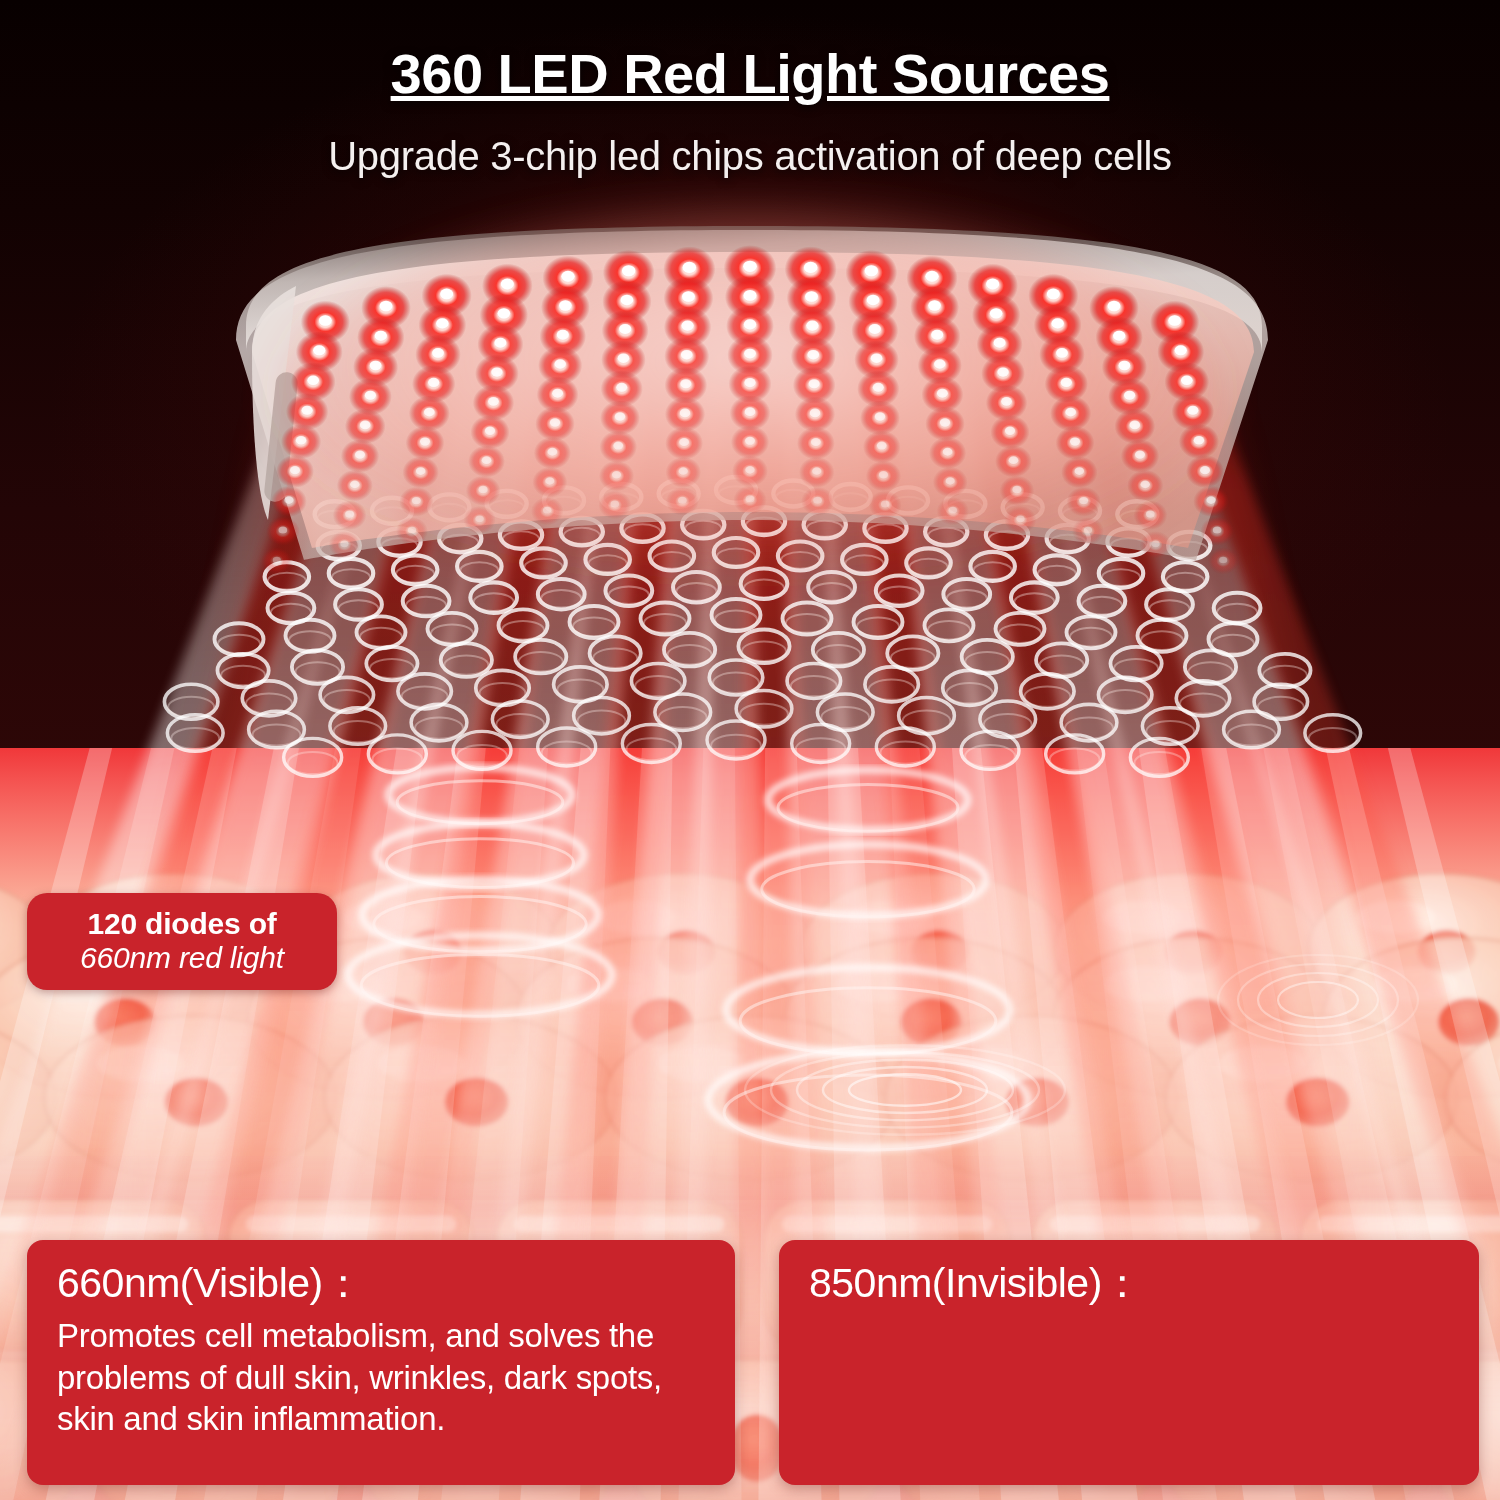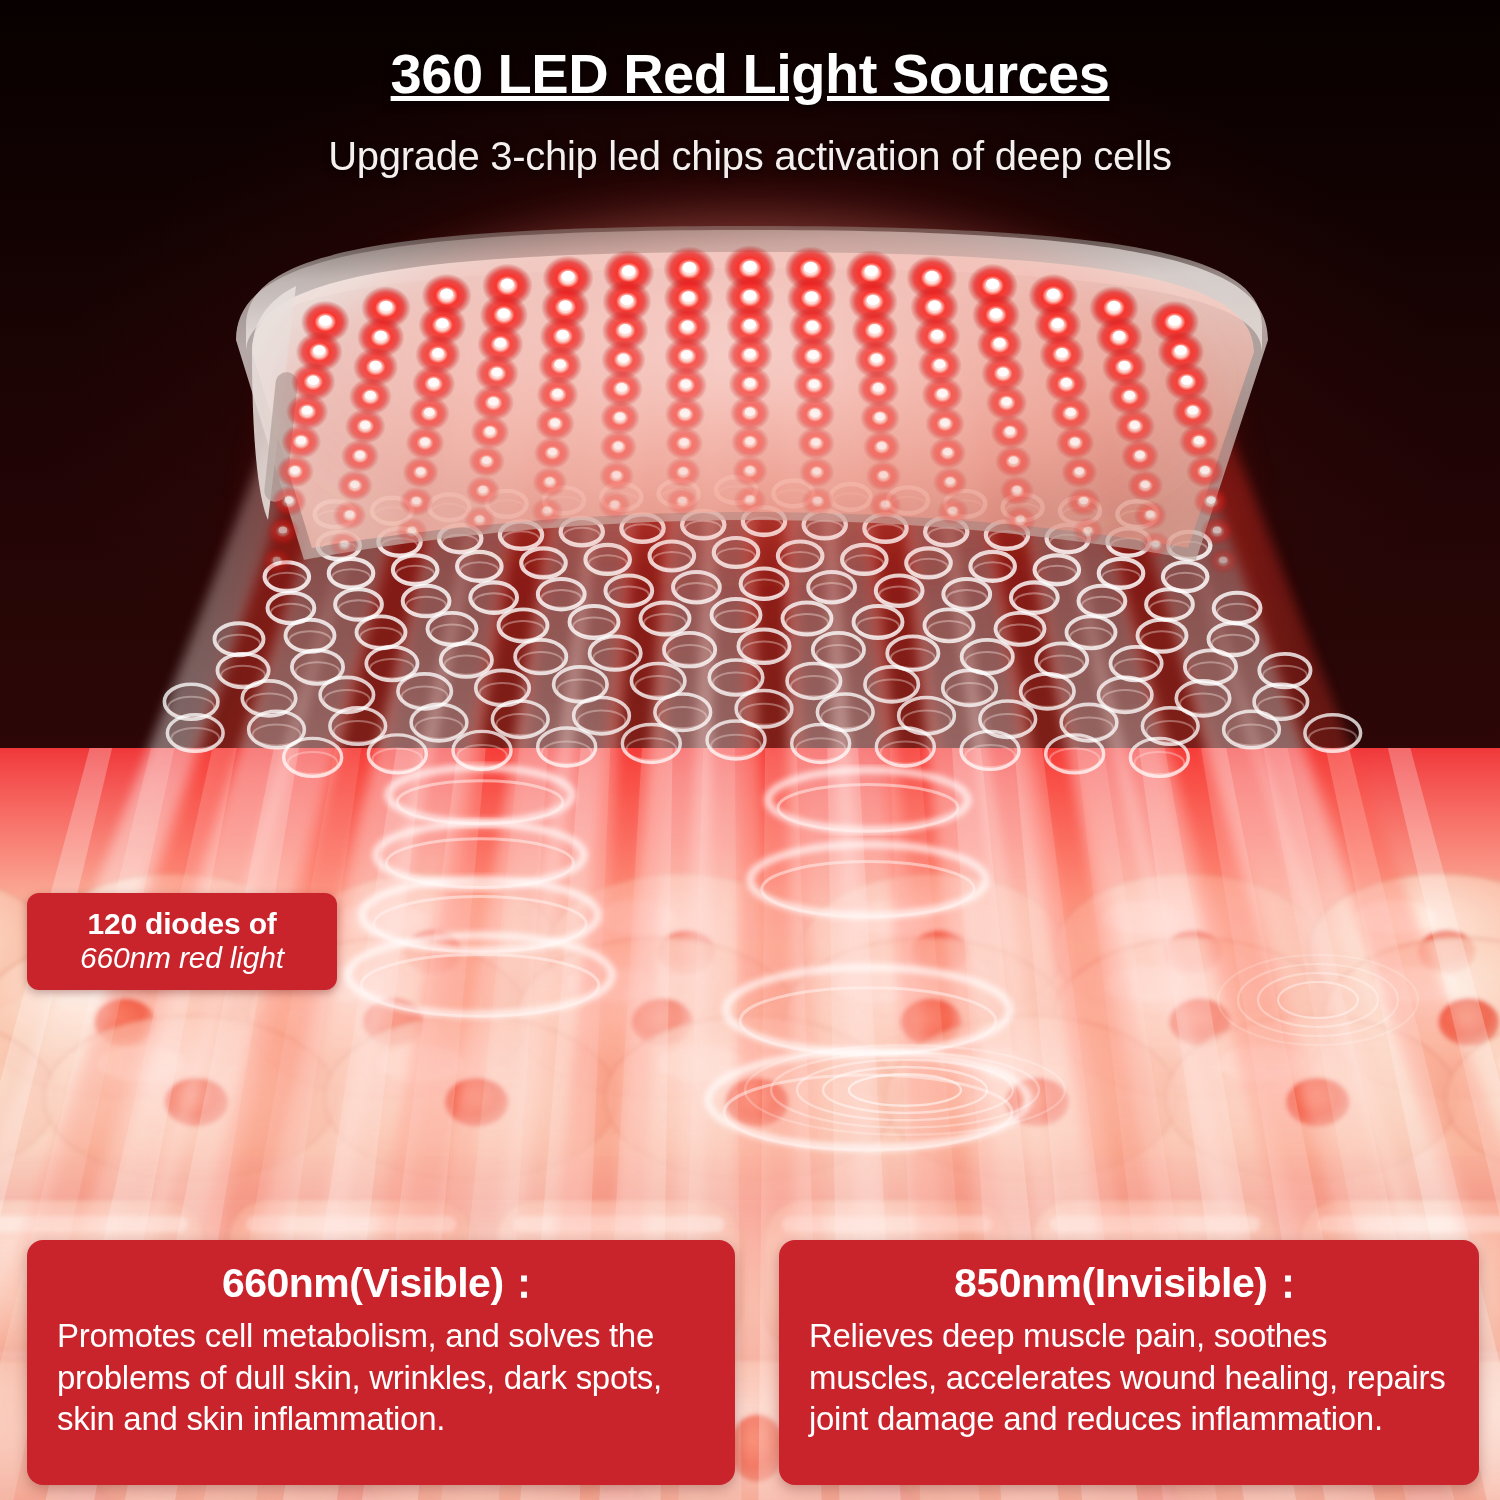--- a/index.html
+++ b/index.html
@@ -66,7 +66,7 @@
   .chip {
     position:absolute; z-index:70;
     background:#c9232b;
-    border-radius:12px;
+    border-radius:20px;
     color:#fff;
     text-align:center;
     box-shadow:0 3px 10px rgba(90,0,0,0.35);

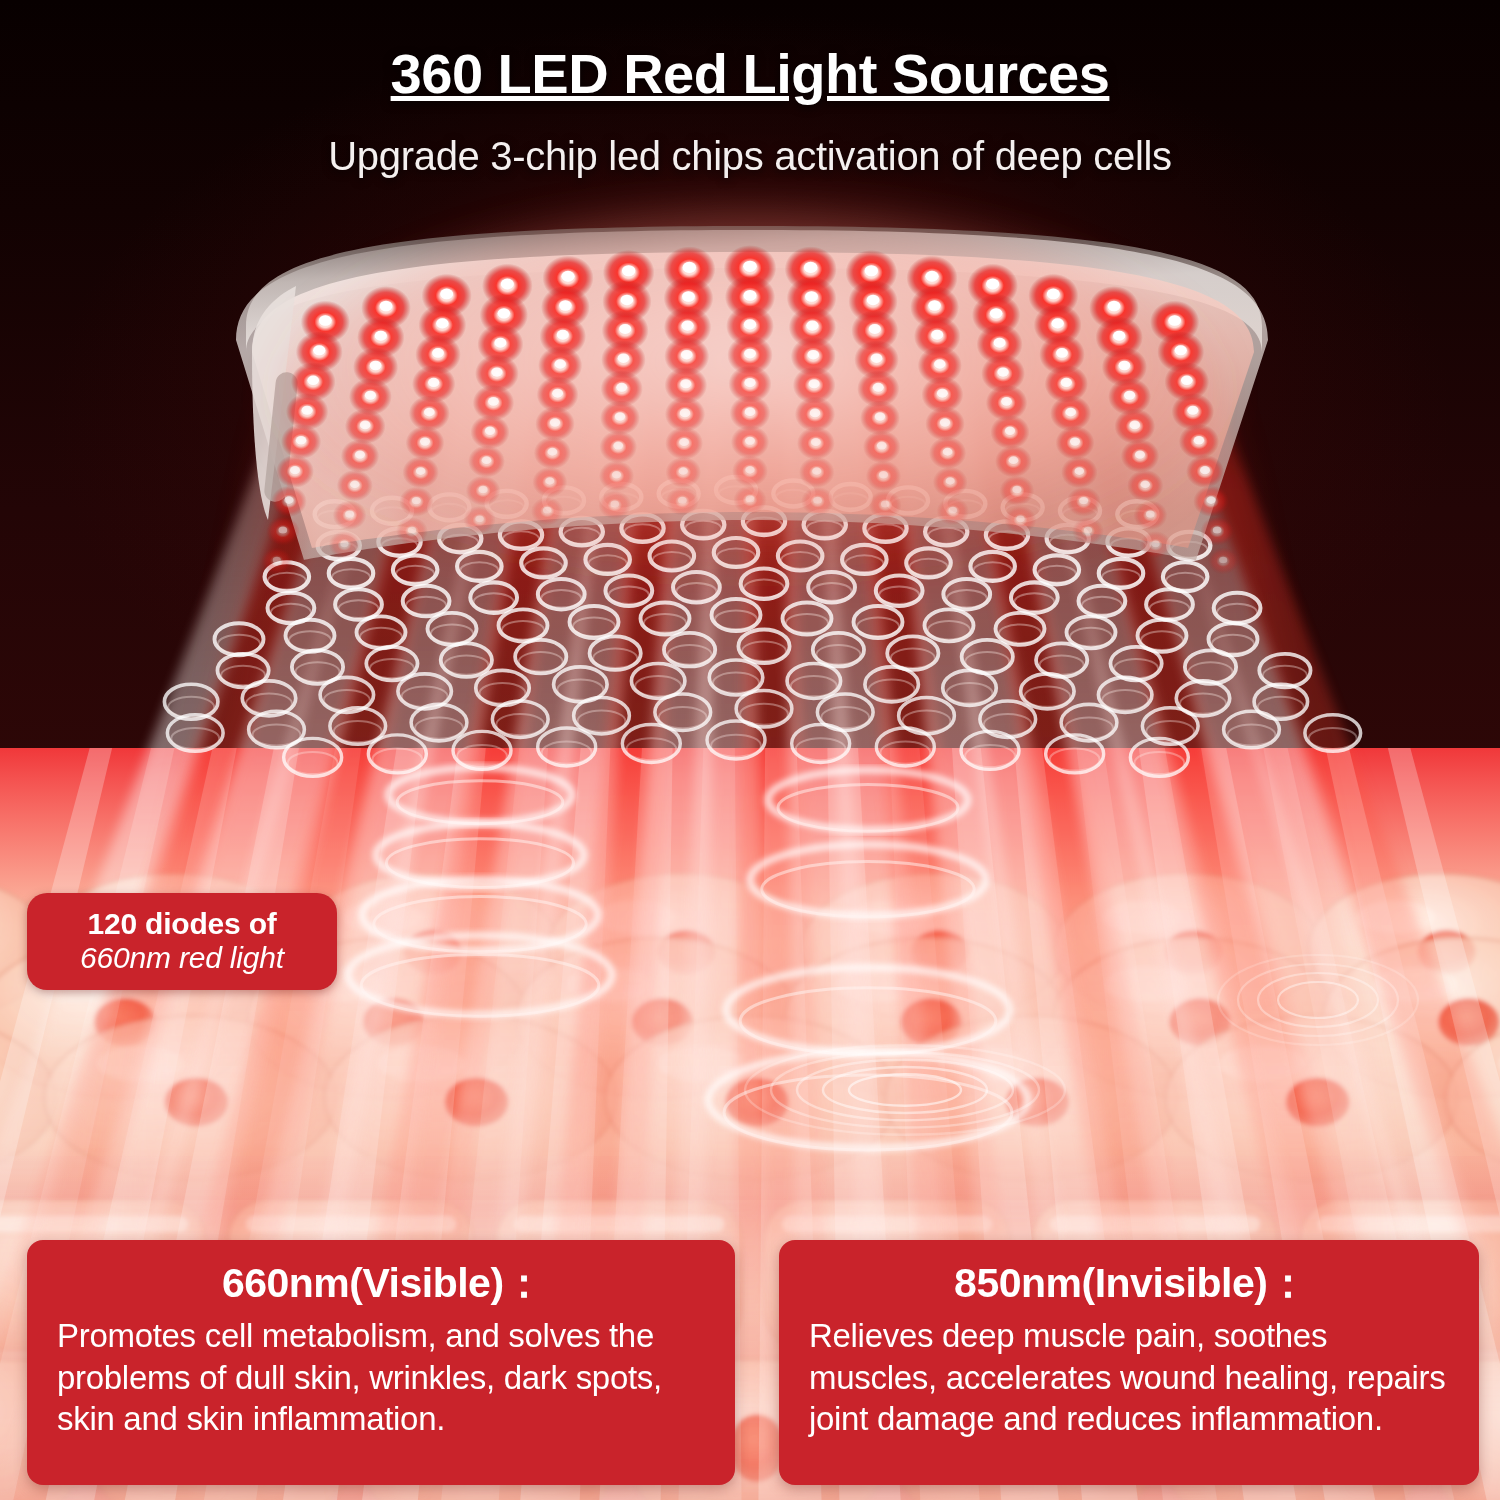--- a/index.html
+++ b/index.html
@@ -89,8 +89,8 @@
   #panel-left  { left:27px;  width:708px; height:245px; }
   #panel-right { left:779px; width:700px; height:245px; }
   .panel h3 {
-    font-size:41px; font-weight:bold; letter-spacing:-0.5px;
-    margin-bottom:10px; line-height:1.05;text-align:center;
+    font-size:41px; font-weight:normal; letter-spacing:-0.5px;
+    margin-bottom:10px; line-height:1.05;
   }
   .panel p {
     font-size:33px; font-weight:400; line-height:1.26; letter-spacing:-0.3px;

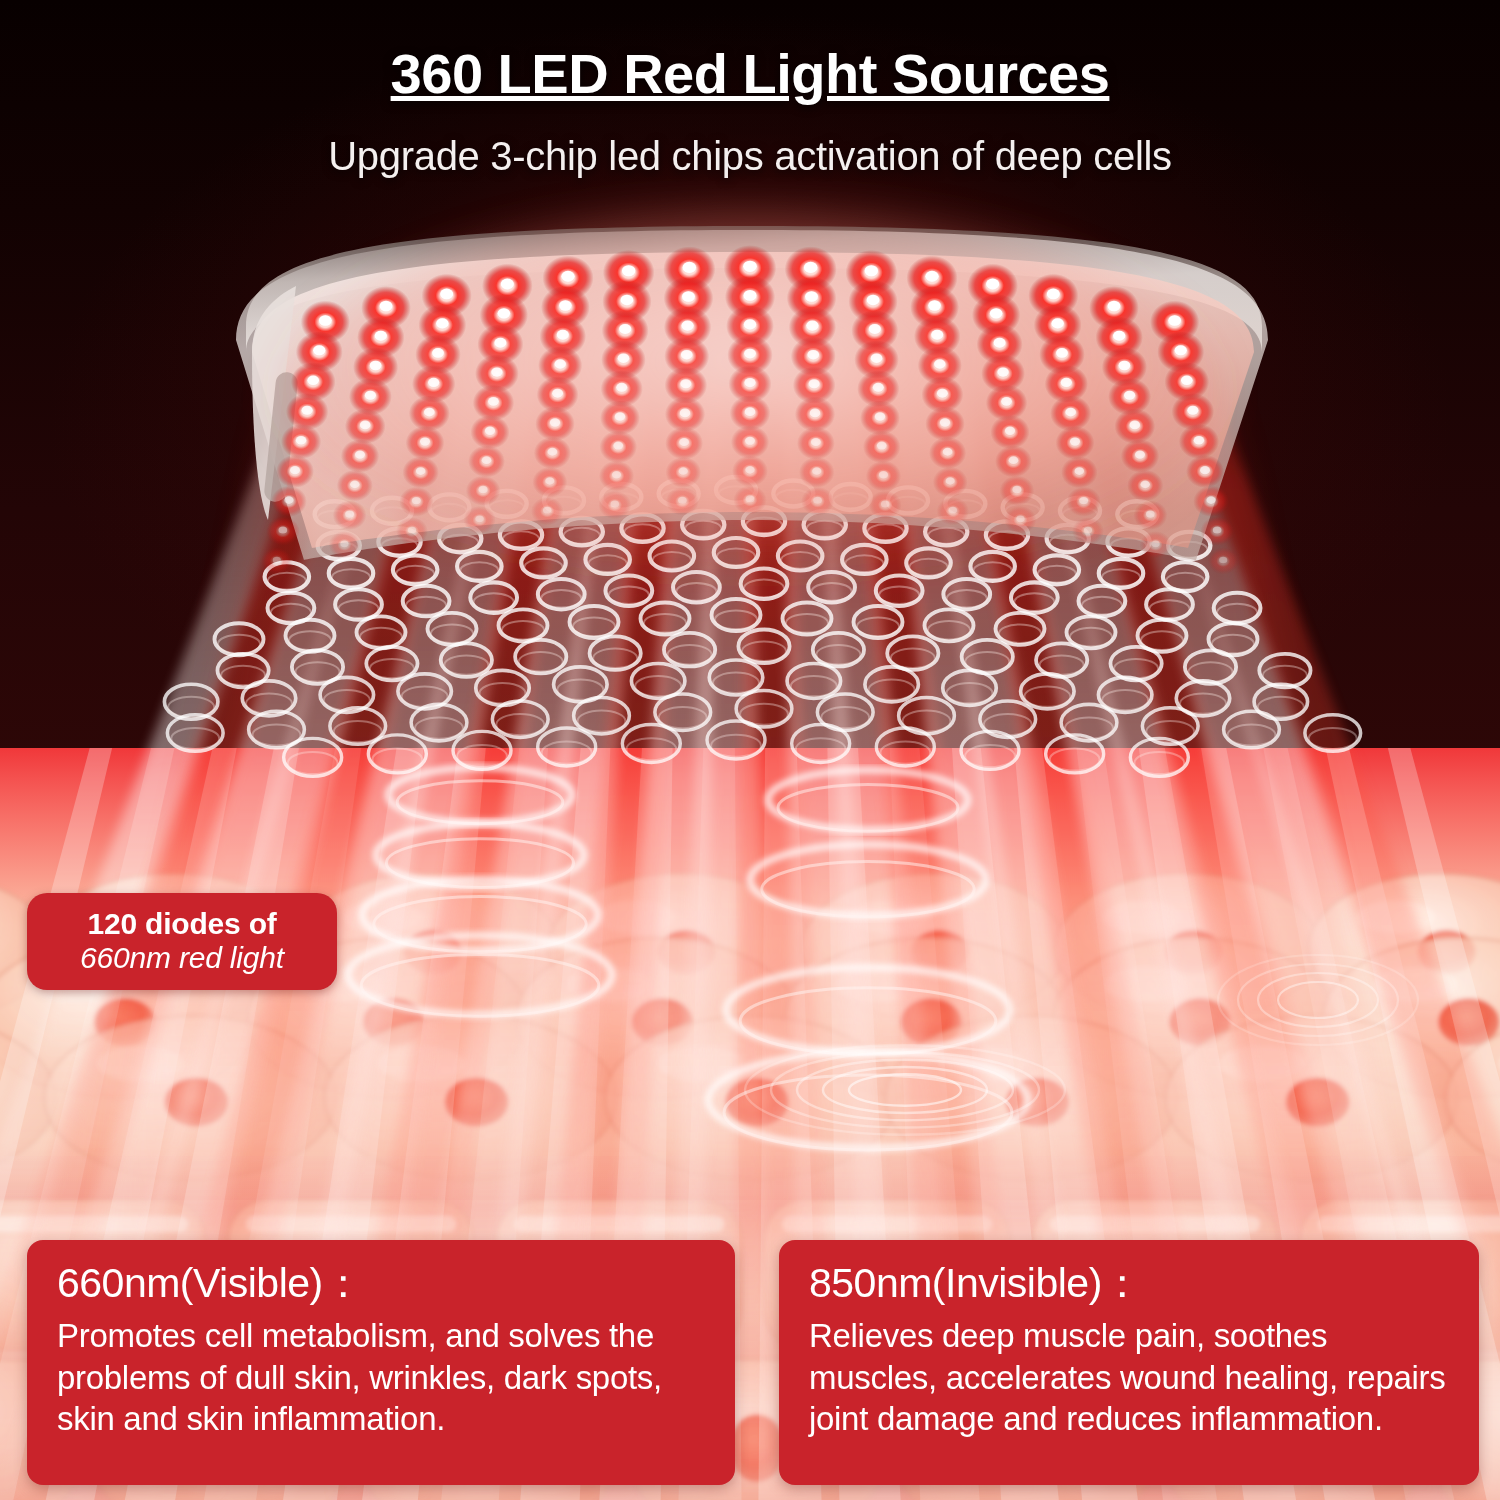--- a/index.html
+++ b/index.html
@@ -944,7 +944,6 @@
 
   <div class="panel" id="panel-right">
     <h3>850nm(Invisible)：</h3>
-    <p>Relieves deep muscle pain, soothes muscles, accelerates wound healing, repairs joint damage and reduces inflammation.</p>
   </div>
 
 </div>

